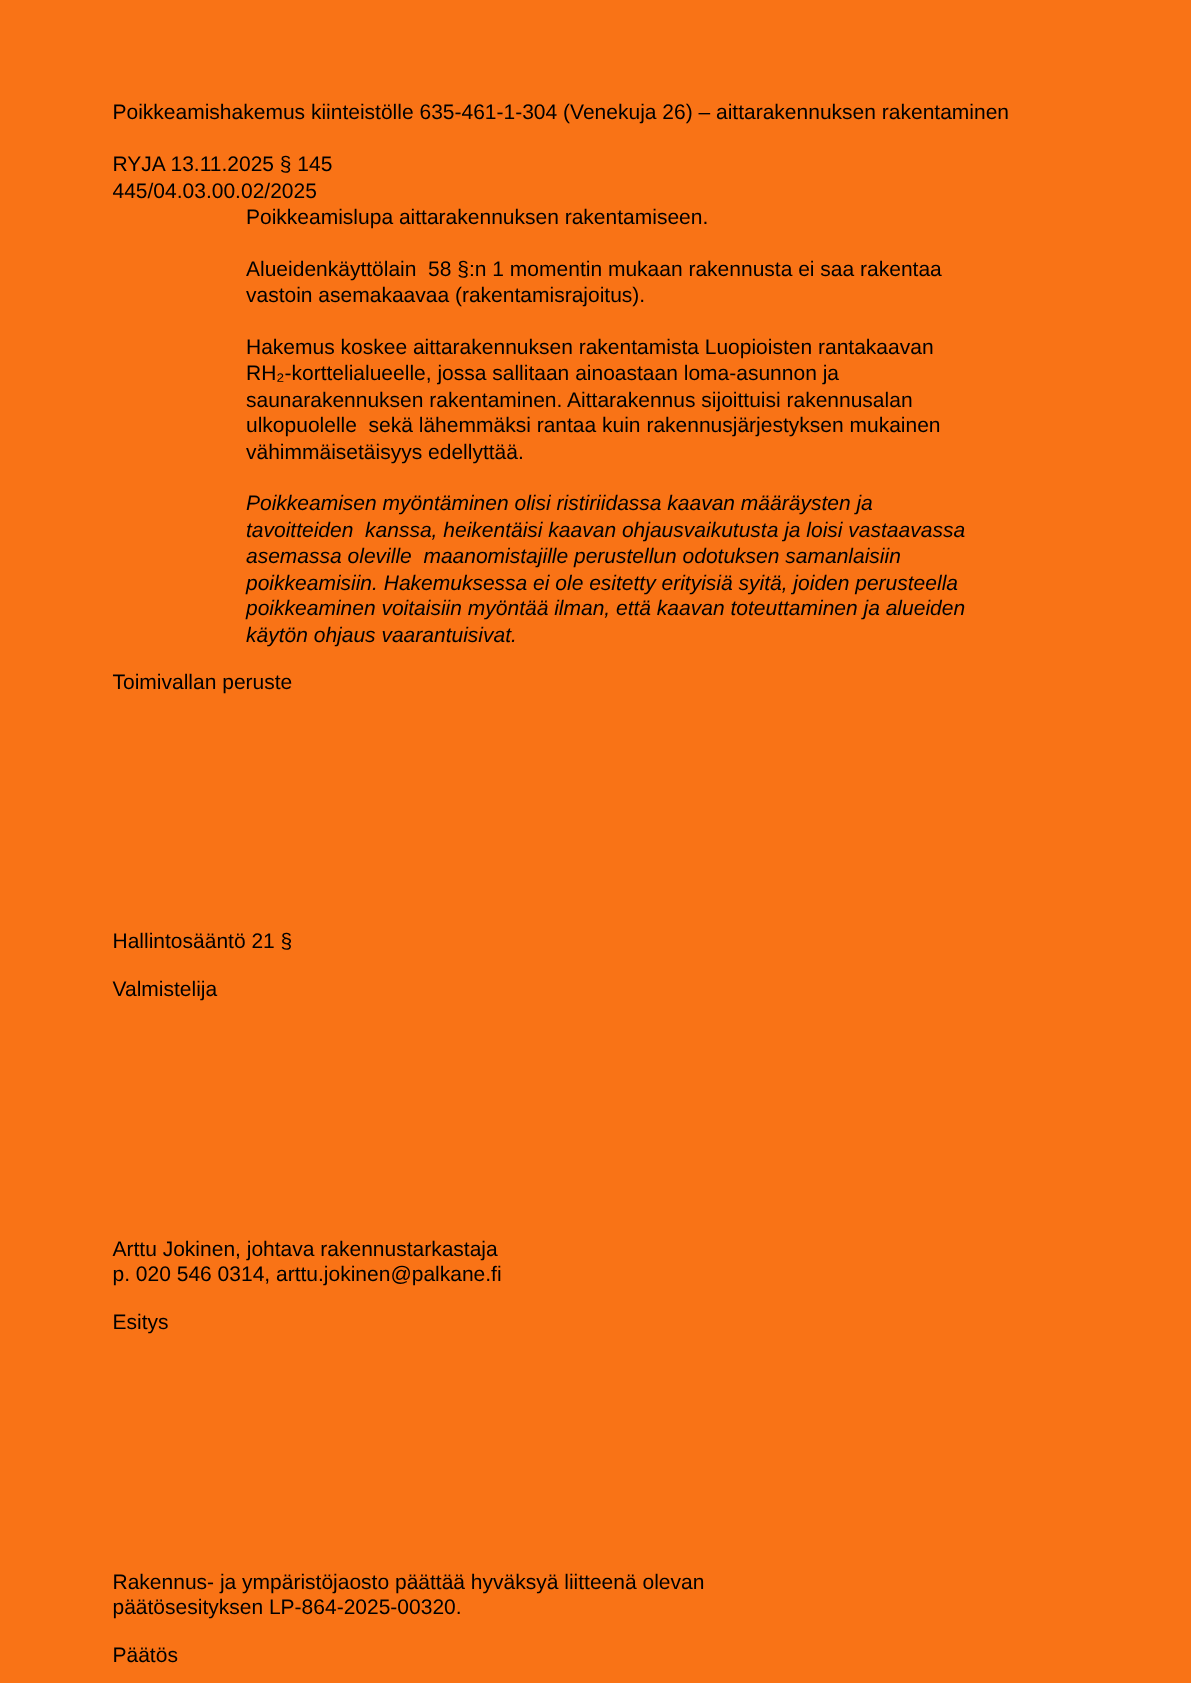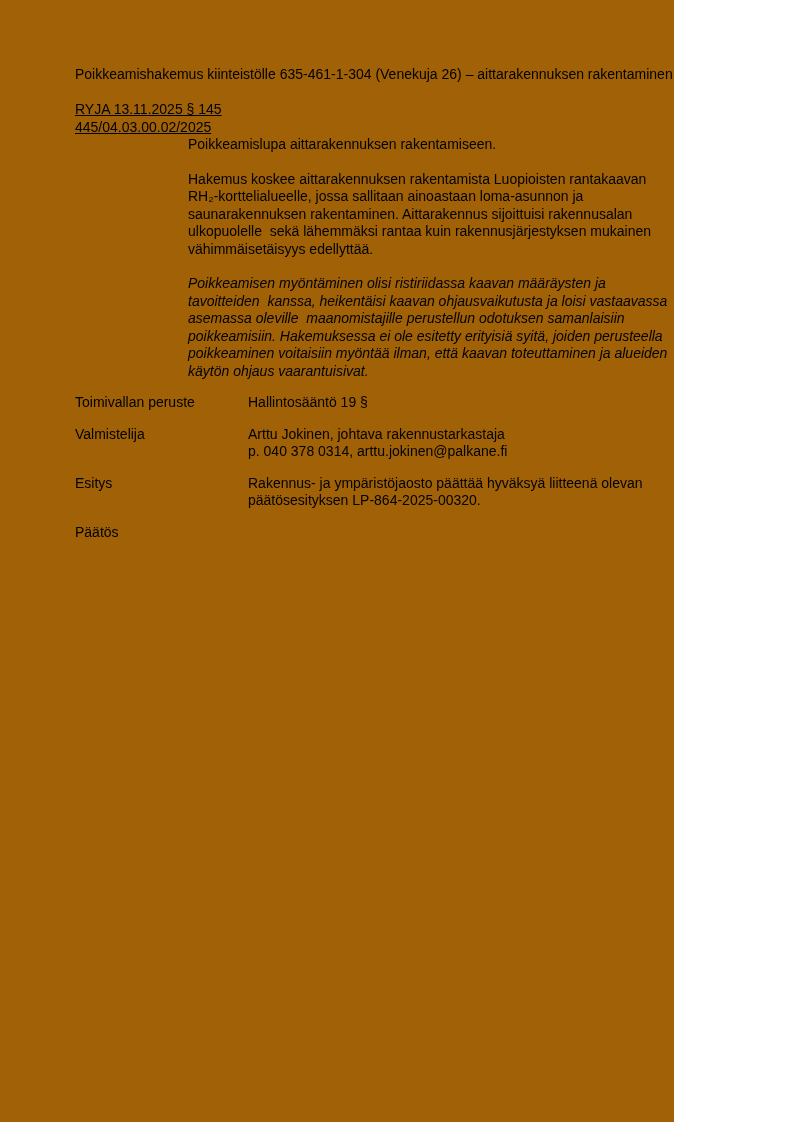--- a/index.html
+++ b/index.html
@@ -17,9 +17,9 @@
   }
   .page {
     position: relative;
-    width: 674px;
+    width: 794px;
     height: 1122px;
-    background: #a16207;
+    background: #f97316;
     overflow: hidden;
   }
   .doc {

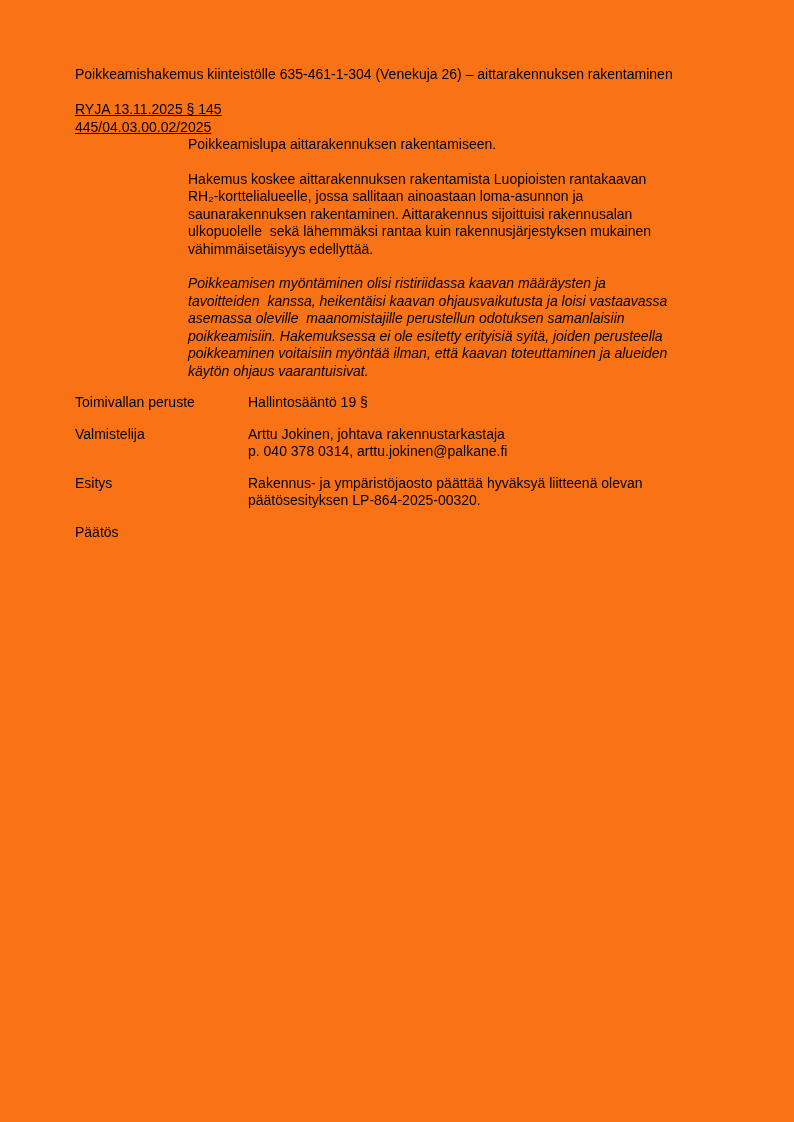--- a/index.html
+++ b/index.html
@@ -34,7 +34,6 @@
   }
   .meta div {
     white-space: pre-wrap;
-    text-decoration: underline;
   }
   .intro {
     margin-left: 113px;

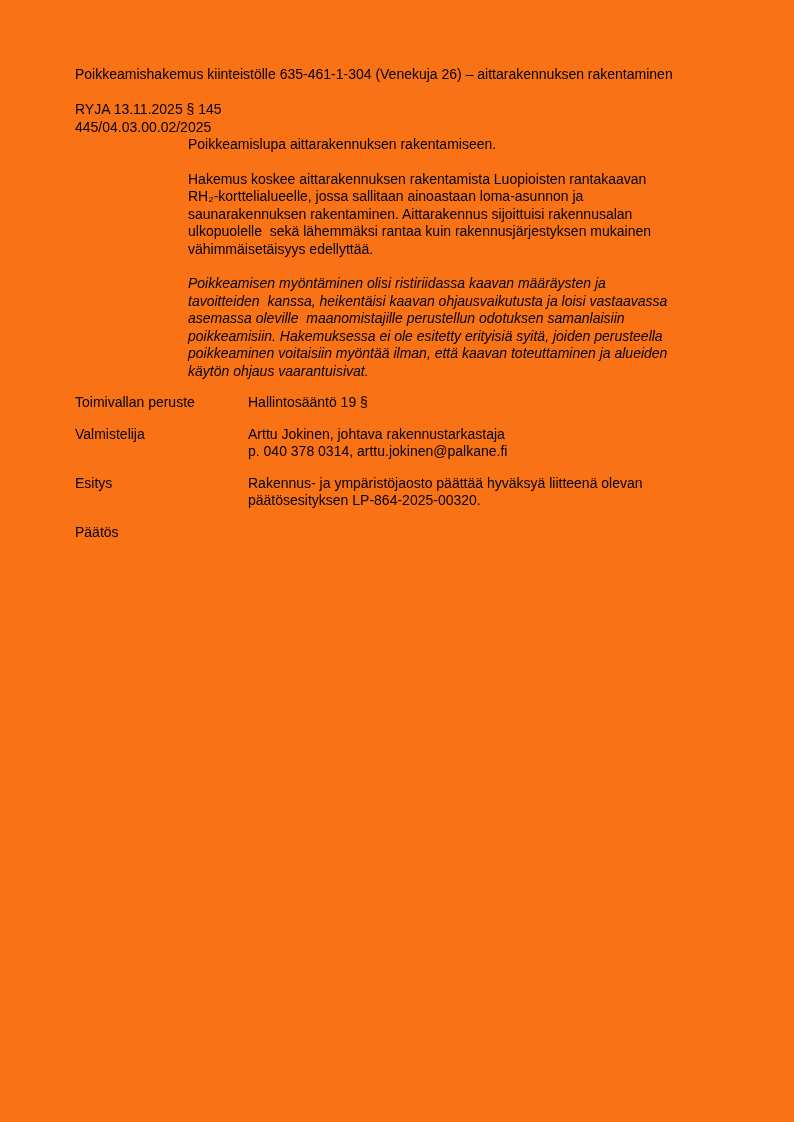--- a/index.html
+++ b/index.html
@@ -36,7 +36,7 @@
     white-space: pre-wrap;
   }
   .intro {
-    margin-left: 113px;
+    margin-left: 89px;
     width: 492px;
   }
   .intro p {

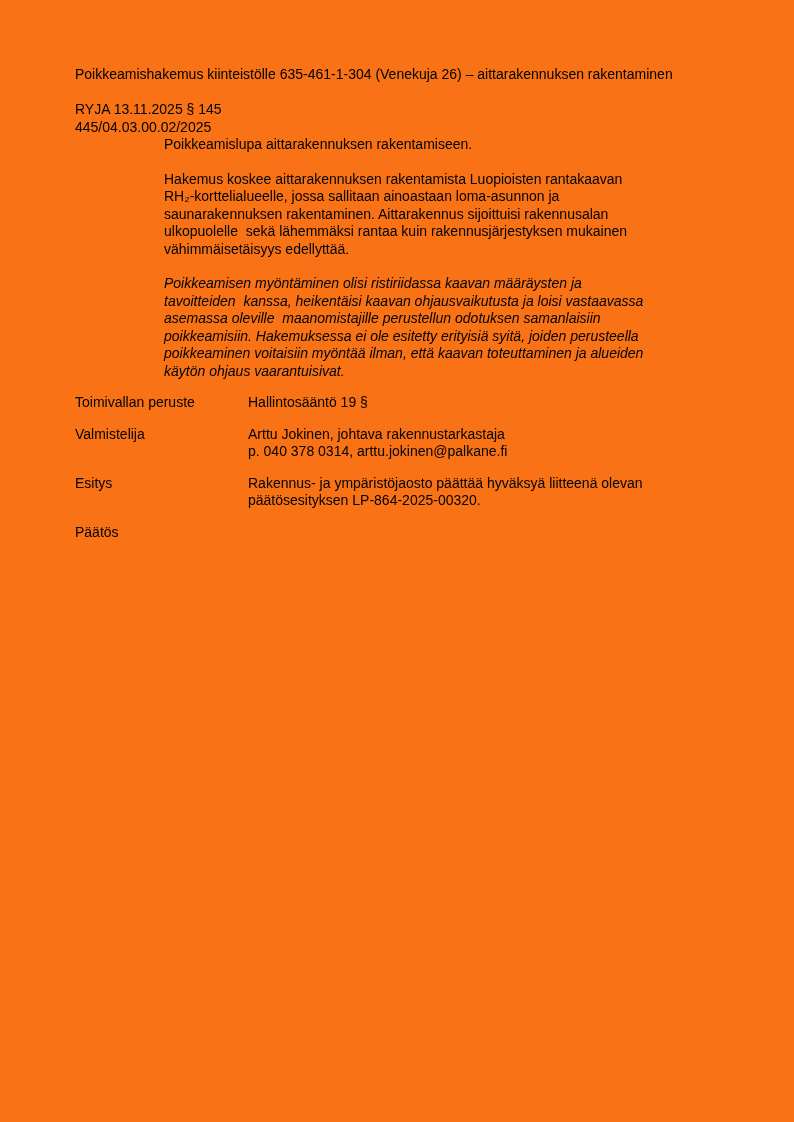--- a/index.html
+++ b/index.html
@@ -83,6 +83,7 @@
 
     <div class="intro">
       <p>Poikkeamislupa aittarakennuksen rakentamiseen.</p>
+      <p>Alueidenkäyttölain  58 §:n 1 momentin mukaan rakennusta ei saa rakentaa vastoin asemakaavaa (rakentamisrajoitus).</p>
       <p>Hakemus koskee aittarakennuksen rakentamista Luopioisten rantakaavan RH₂-korttelialueelle, jossa sallitaan ainoastaan loma-asunnon ja saunarakennuksen rakentaminen. Aittarakennus sijoittuisi rakennusalan ulkopuolelle  sekä lähemmäksi rantaa kuin rakennusjärjestyksen mukainen vähimmäisetäisyys edellyttää.</p>
       <p>Poikkeamisen myöntäminen olisi ristiriidassa kaavan määräysten ja tavoitteiden  kanssa, heikentäisi kaavan ohjausvaikutusta ja loisi vastaavassa asemassa oleville  maanomistajille perustellun odotuksen samanlaisiin poikkeamisiin. Hakemuksessa ei ole esitetty erityisiä syitä, joiden perusteella poikkeaminen voitaisiin myöntää ilman, että kaavan toteuttaminen ja alueiden käytön ohjaus vaarantuisivat.</p>
     </div>

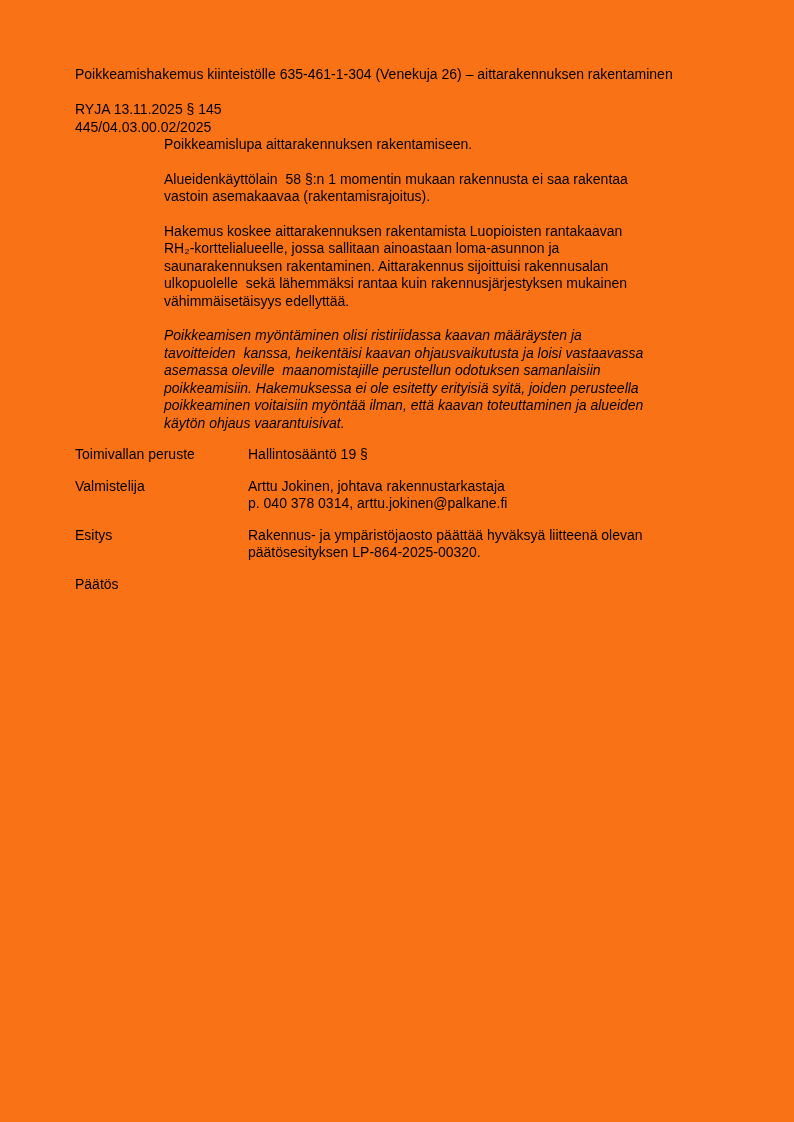--- a/index.html
+++ b/index.html
@@ -51,6 +51,7 @@
     display: flex;
     align-items: flex-start;
     margin-top: 14px;
+    flex-direction: column;
   }
   .row .label {
     flex: 0 0 173px;

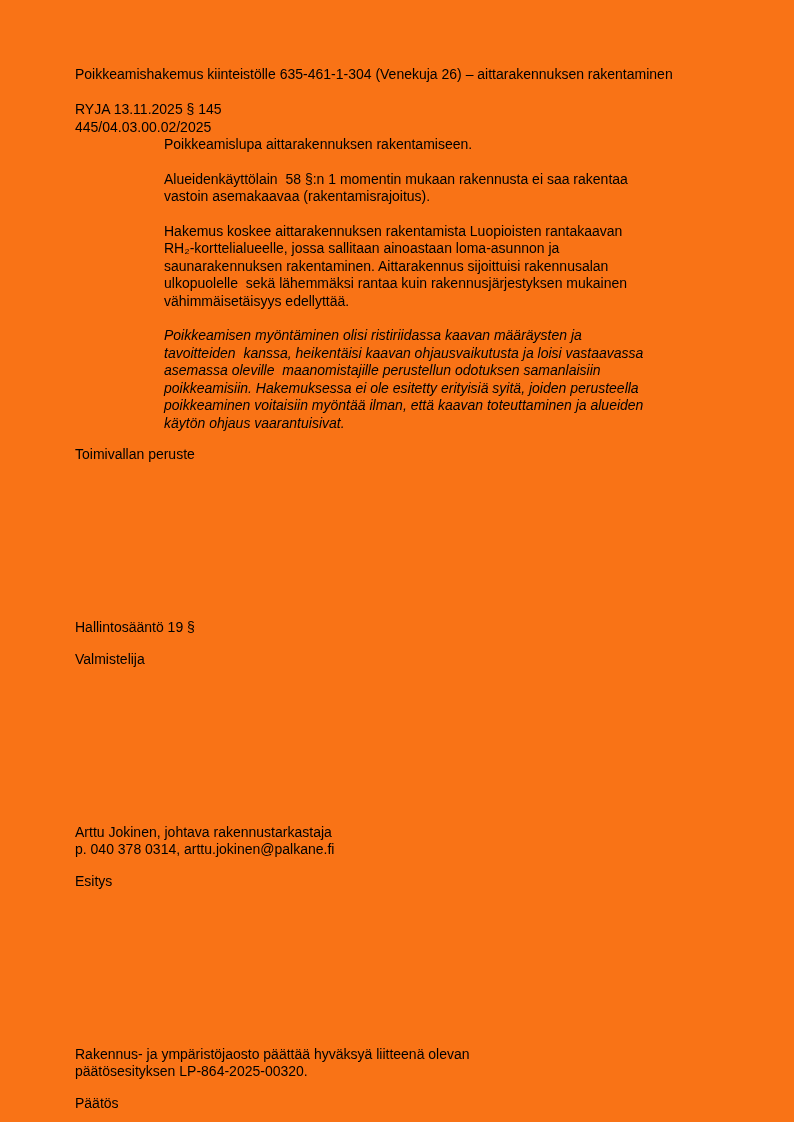--- a/index.html
+++ b/index.html
@@ -92,7 +92,7 @@
     <div class="row">
       <div class="label">Toimivallan peruste</div>
       <div class="value">
-        <p>Hallintosääntö 19 §</p>
+        <p>Hallintosääntö 21 §</p>
       </div>
     </div>
 

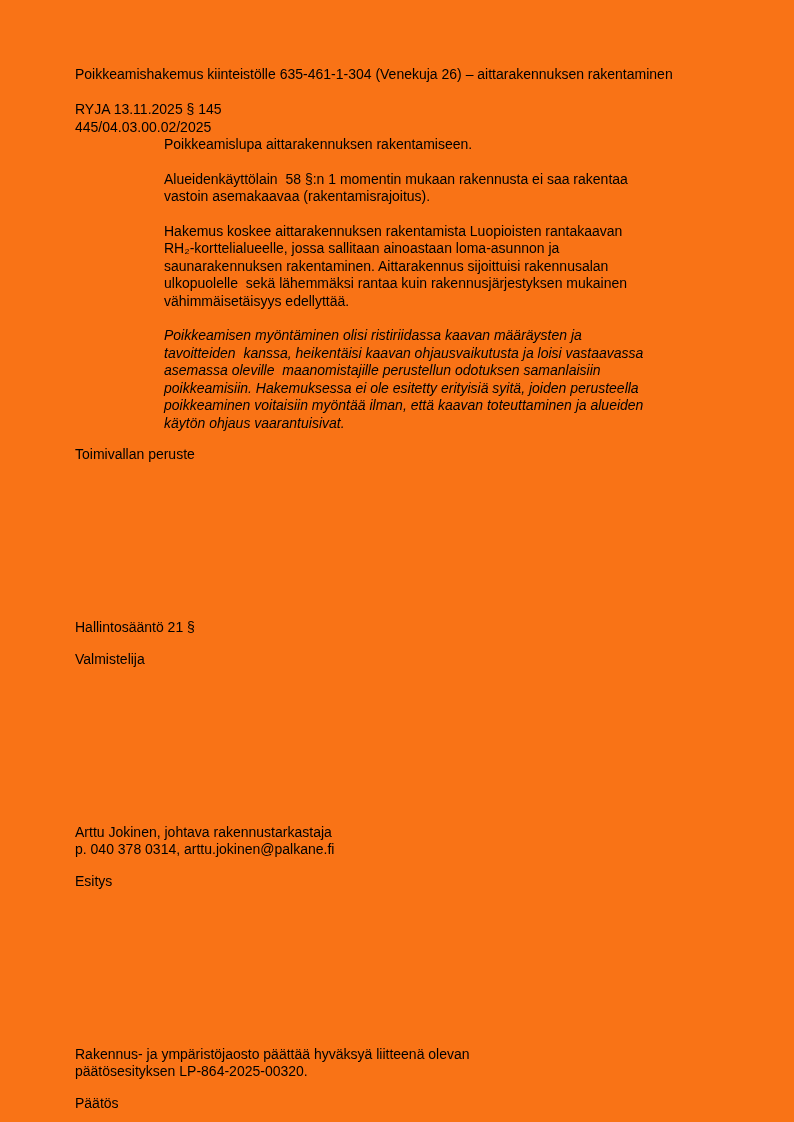--- a/index.html
+++ b/index.html
@@ -100,7 +100,7 @@
       <div class="label">Valmistelija</div>
       <div class="value">
         <p>Arttu Jokinen, johtava rakennustarkastaja
-p. 040 378 0314, arttu.jokinen@palkane.fi</p>
+p. 020 546 0314, arttu.jokinen@palkane.fi</p>
       </div>
     </div>
 

